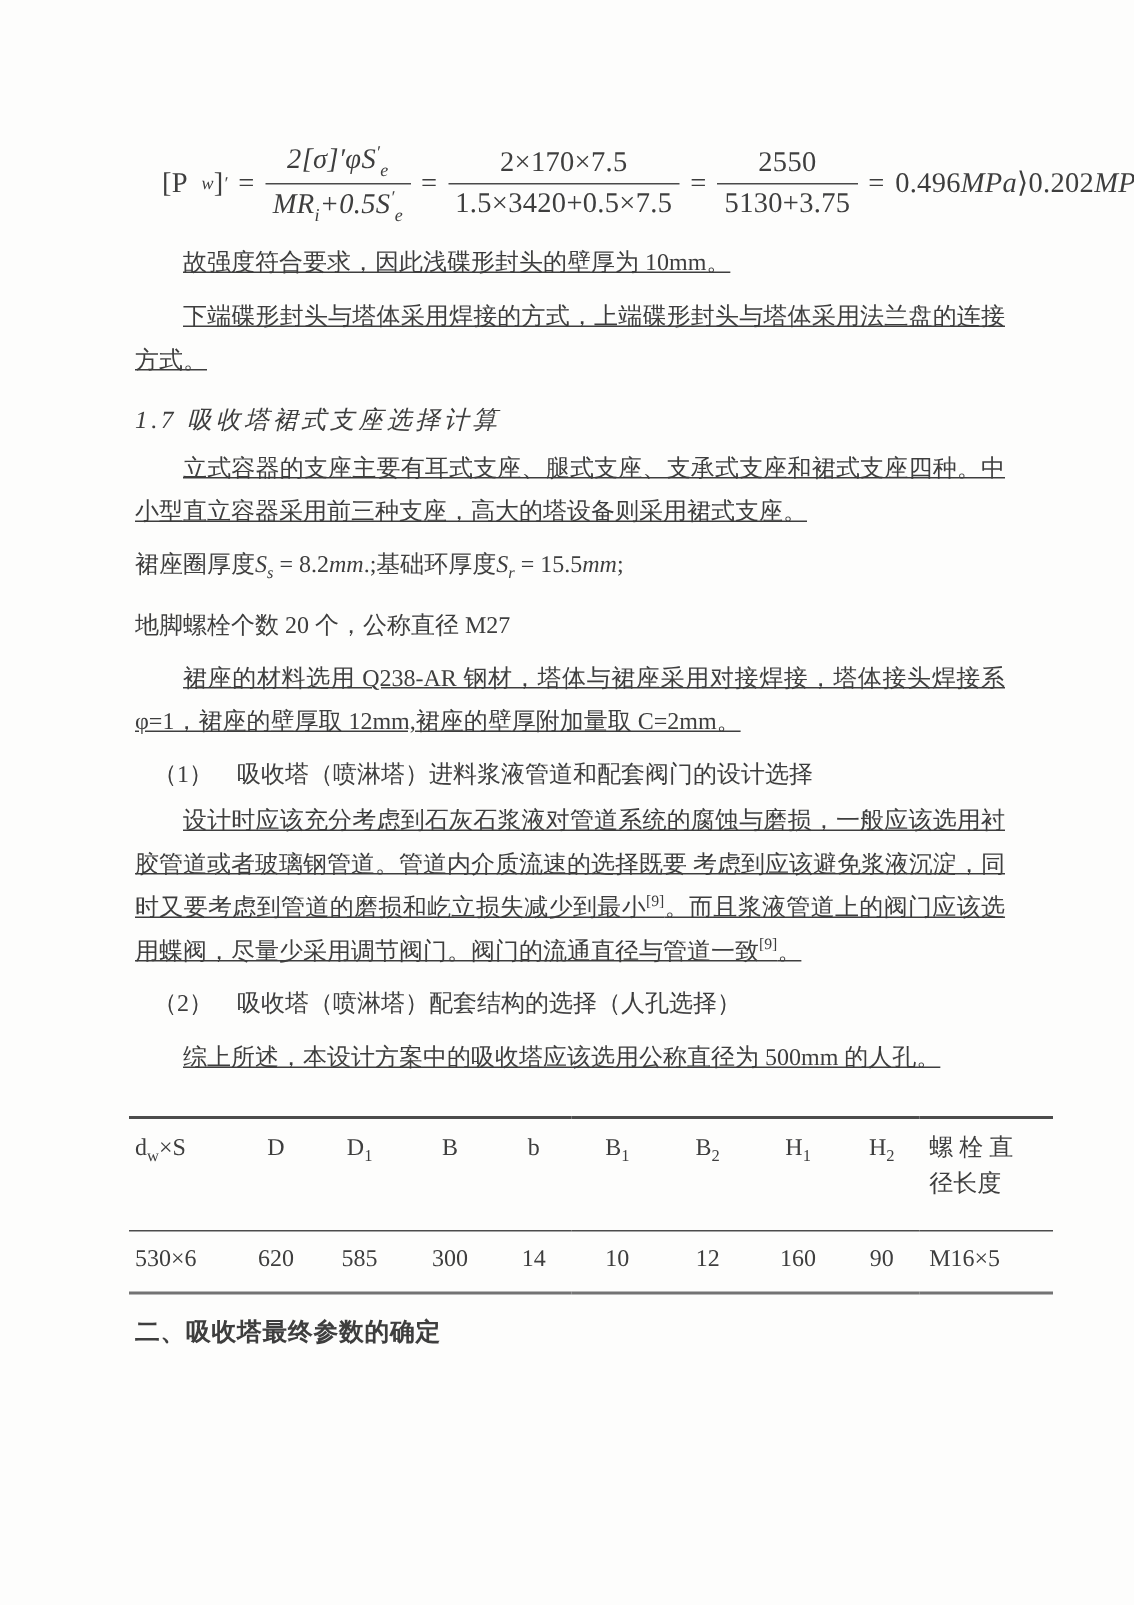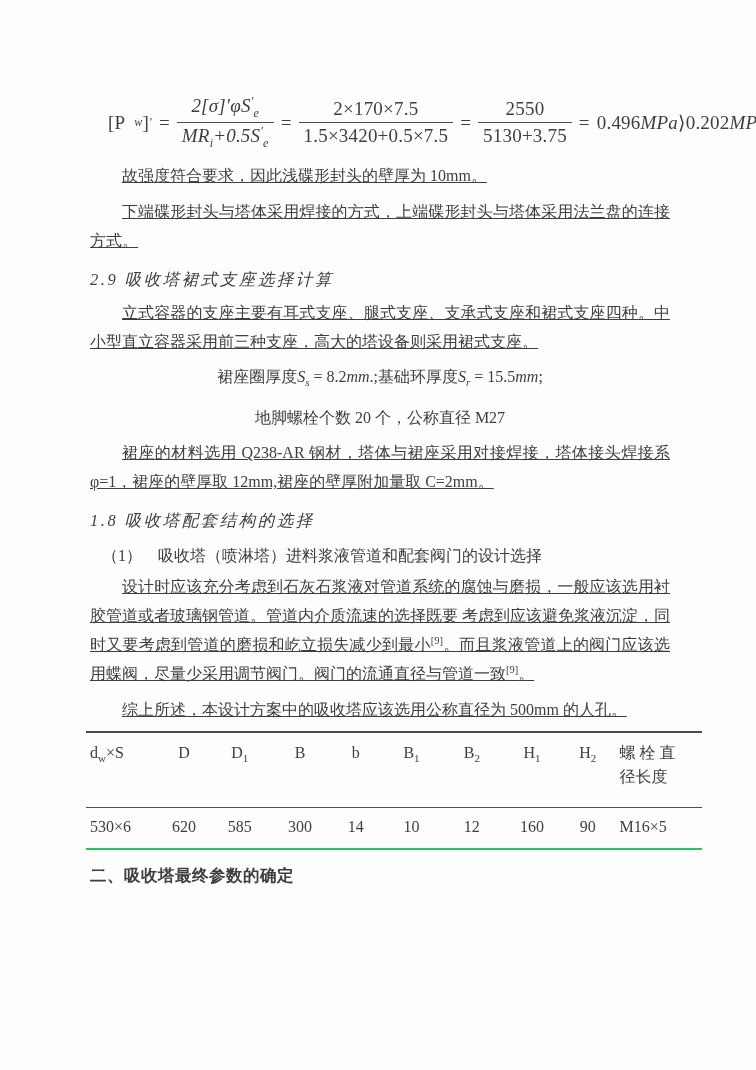--- a/index.html
+++ b/index.html
@@ -138,7 +138,7 @@
   <p class="para mt">故强度符合要求，因此浅碟形封头的壁厚为 10mm。</p>
   <p class="para mt">下端碟形封头与塔体采用焊接的方式，上端碟形封头与塔体采用法兰盘的连接方式。</p>
 
-  <h3 class="kai-heading">2.9 吸收塔裙式支座选择计算</h3>
+  <h3 class="kai-heading">1.7 吸收塔裙式支座选择计算</h3>
 
   <p class="para">立式容器的支座主要有耳式支座、腿式支座、支承式支座和裙式支座四种。中小型直立容器采用前三种支座，高大的塔设备则采用裙式支座。</p>
 

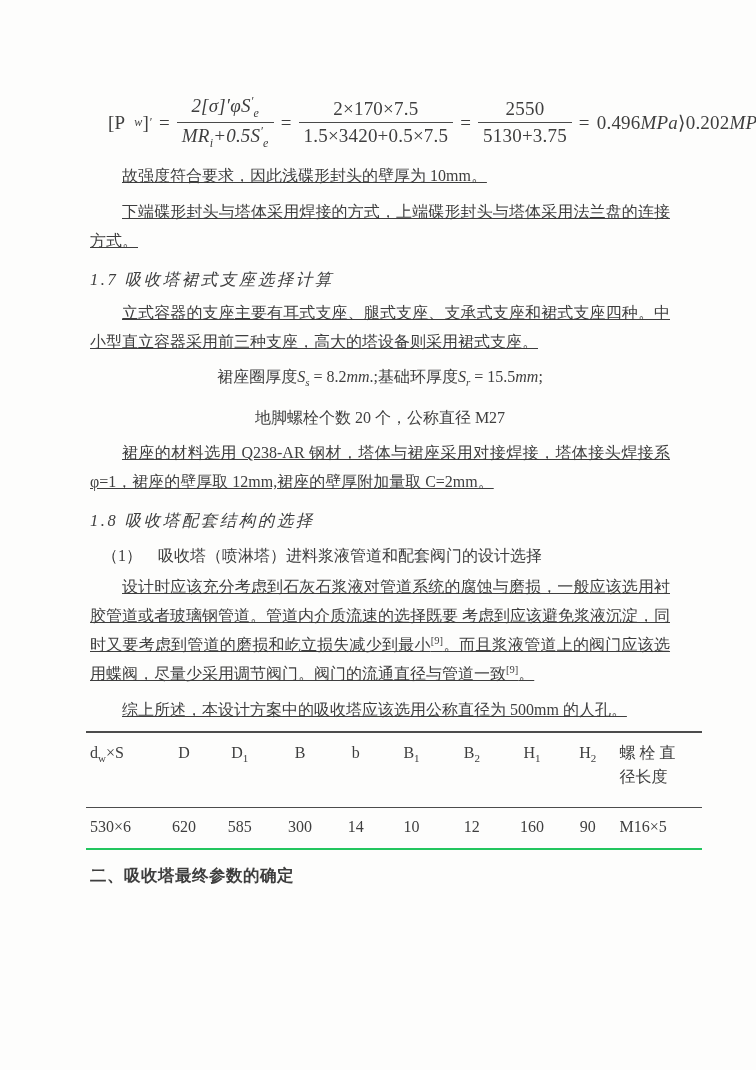--- a/index.html
+++ b/index.html
@@ -51,7 +51,7 @@
     font-weight:500;
   }
   .center-line{
-    text-align:center;
+    text-align:left;
     line-height:29px;
     margin:6px 0;
   }

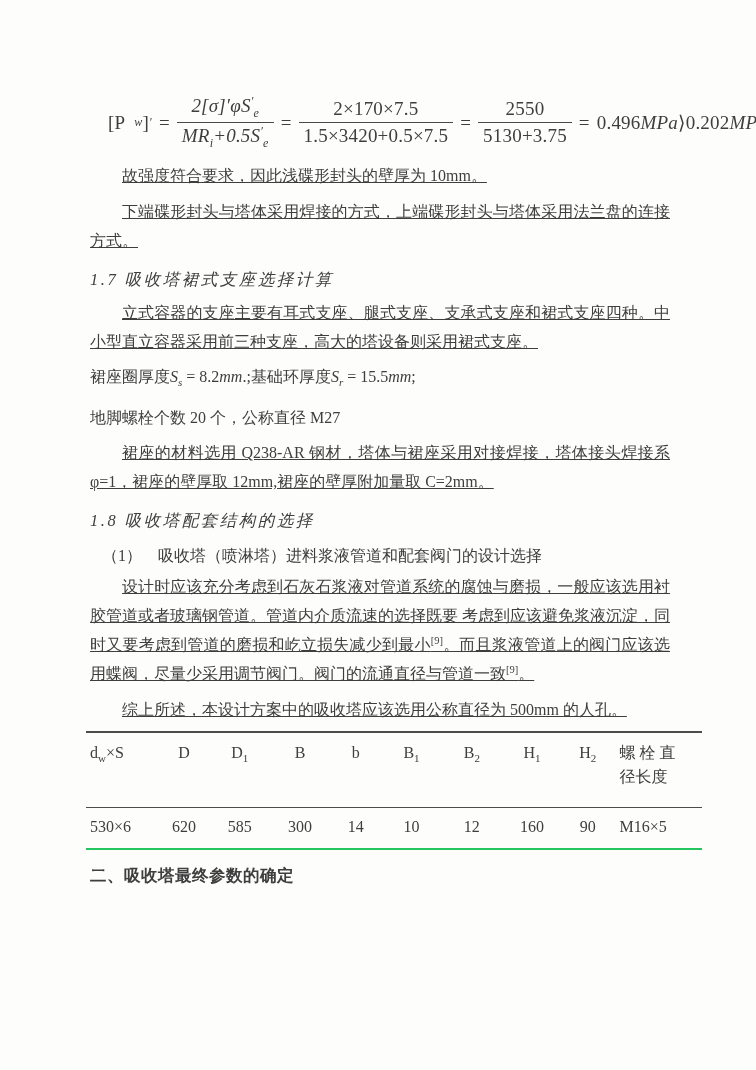--- a/index.html
+++ b/index.html
@@ -151,7 +151,6 @@
 
   <p class="para">裙座的材料选用 Q238-AR 钢材，塔体与裙座采用对接焊接，塔体接头焊接系 φ=1，裙座的壁厚取 12mm,裙座的壁厚附加量取 C=2mm。</p>
 
-  <h3 class="kai-heading">1.8 吸收塔配套结构的选择</h3>
 
   <p class="item-line">（1）　吸收塔（喷淋塔）进料浆液管道和配套阀门的设计选择</p>
 

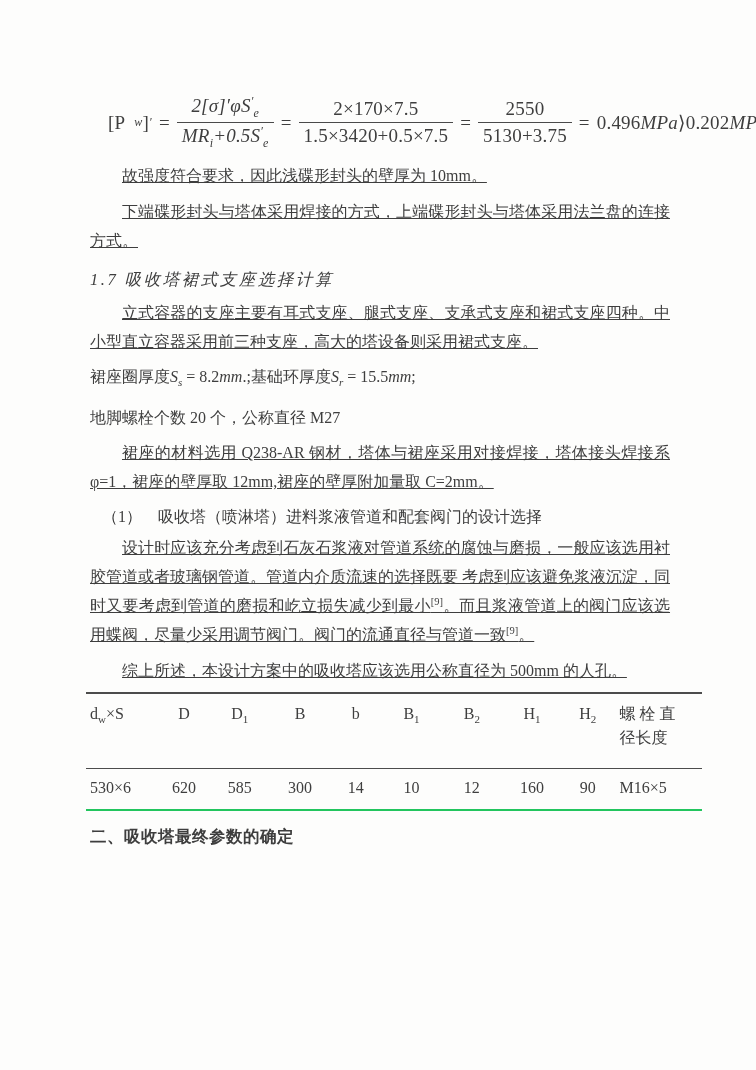--- a/index.html
+++ b/index.html
@@ -156,6 +156,7 @@
 
   <p class="para"><span>设计时应该充分考虑到石灰石浆液对管道系统的腐蚀与磨损，一般应该选用衬胶管道或者玻璃钢管道。管道内介质流速的选择既要 考虑到应该避免浆液沉淀，同时又要考虑到管道的磨损和屹立损失减少到最小</span><sup class="ref">[9]</sup><span>。而且浆液管道上的阀门应该选用蝶阀，尽量少采用调节阀门。阀门的流通直径与管道一致</span><sup class="ref">[9]</sup><span>。</span></p>
 
+  <p class="item-line">（2）　吸收塔（喷淋塔）配套结构的选择（人孔选择）</p>
 
 
   <p class="para mt">综上所述，本设计方案中的吸收塔应该选用公称直径为 500mm 的人孔。</p>

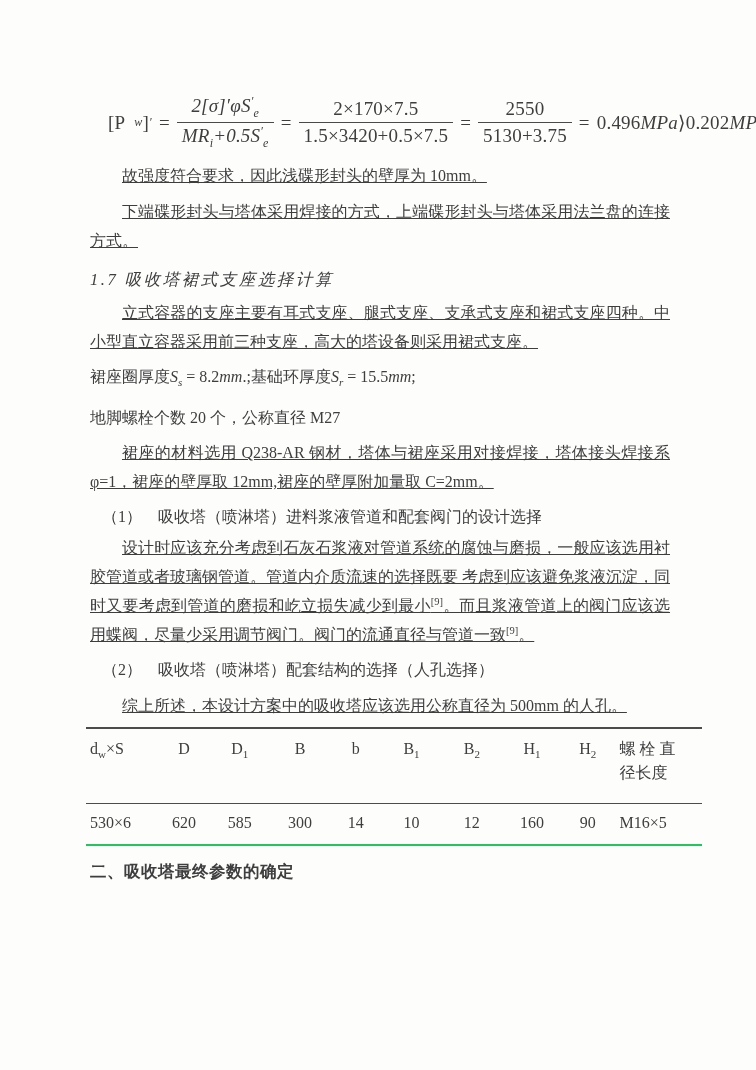--- a/index.html
+++ b/index.html
@@ -65,11 +65,11 @@
   
   .skirt-table{
     width:616px;
-    margin:7px 0 0 -4px;
+    margin:24px 0 0 -4px;
     border-collapse:collapse;
     table-layout:fixed;
     border-top:2px solid #4c4c4c;
-    border-bottom:2px solid #22c55e;
+    border-bottom:2px solid #737373;
   }
   .skirt-table thead tr{border-bottom:1.4px solid #4c4c4c;}
   .skirt-table th{

